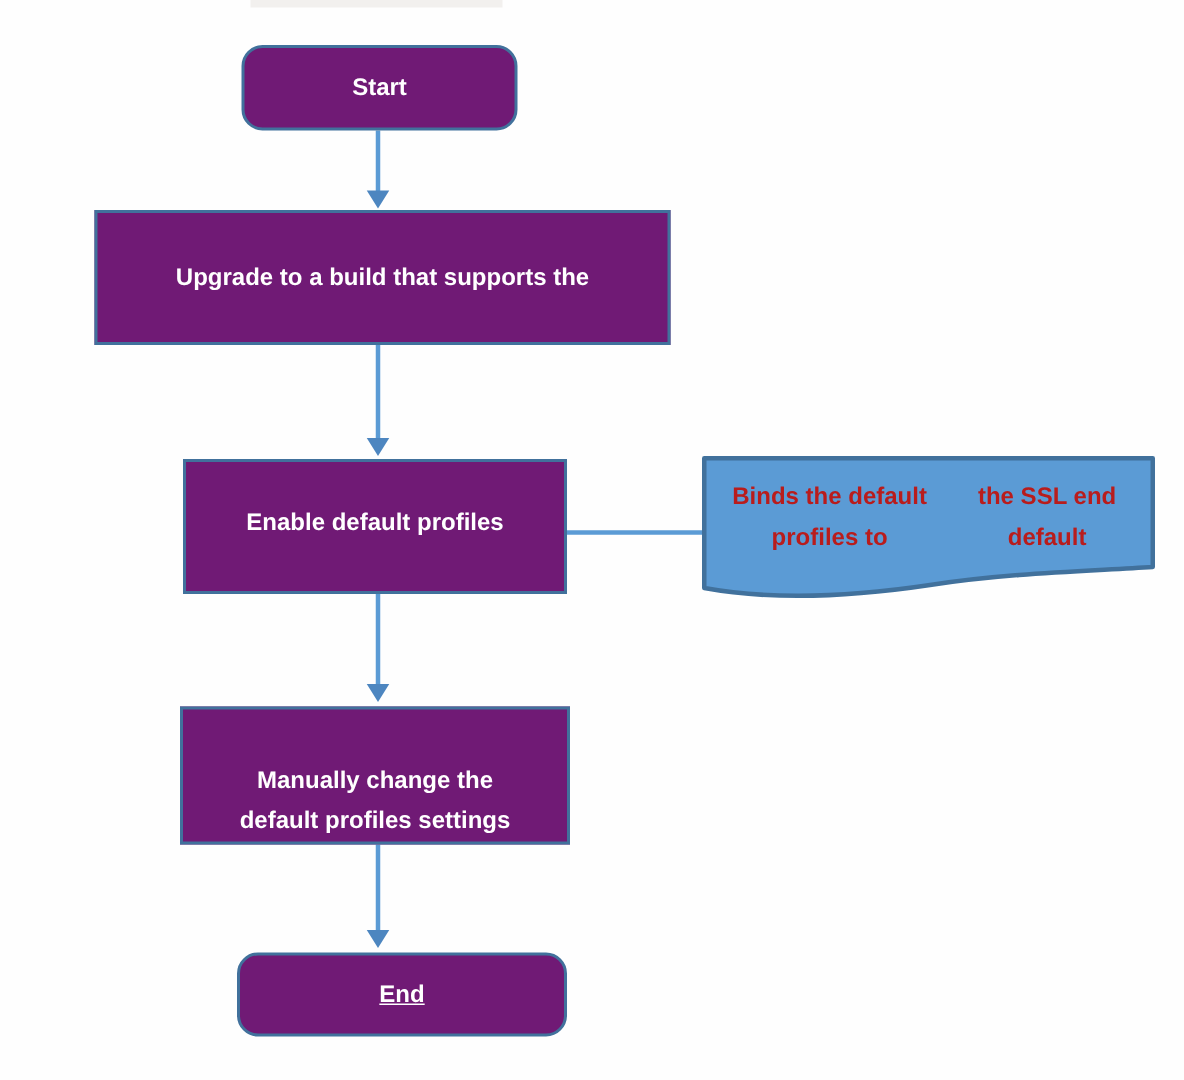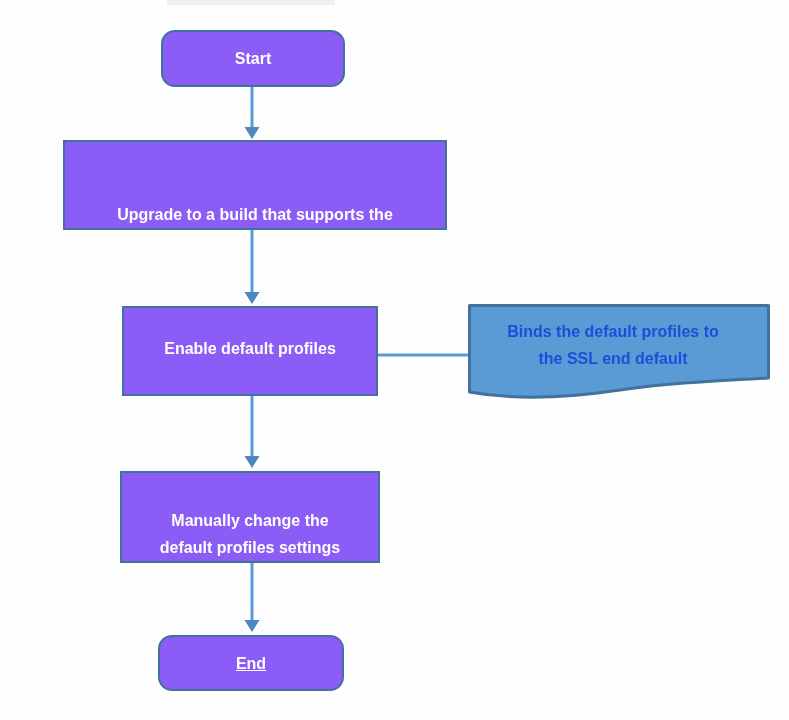--- a/index.html
+++ b/index.html
@@ -37,7 +37,7 @@
     flex-direction: column;
     align-items: center;
     justify-content: center;
-    background: #8b5cf6;
+    background: #701a75;
     border: 2px solid #41719c;
     color: #ffffff;
     font-weight: 700;

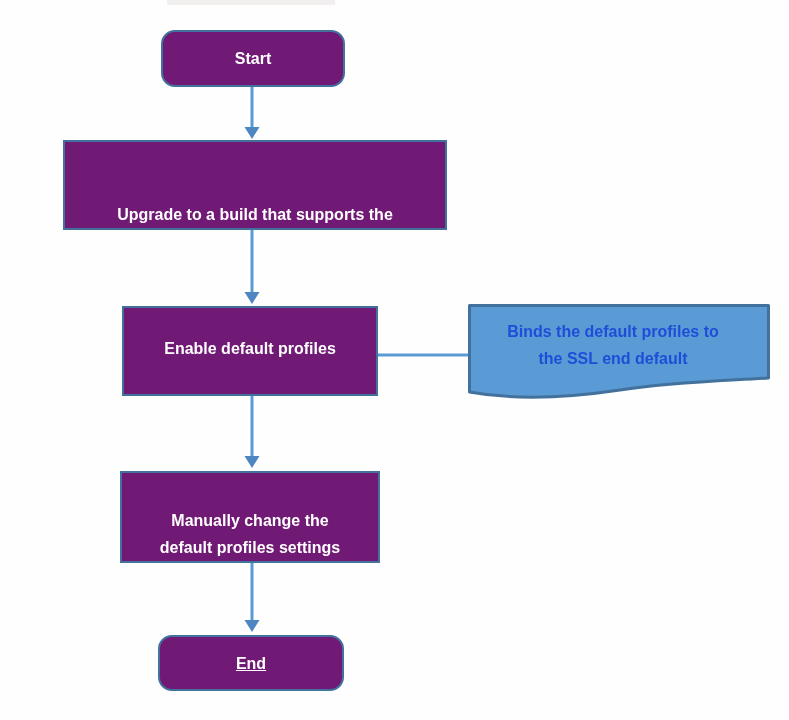--- a/index.html
+++ b/index.html
@@ -48,7 +48,7 @@
   .node span { display: block; }
   .terminator { border-radius: 14px; }
   .node-start { left: 161px; top: 30px;  width: 184px; height: 57px; }
-  .node-upgrade { left: 63px;  top: 140px; width: 384px; height: 90px; justify-content: flex-end; }
+  .node-upgrade { left: 63px;  top: 140px; width: 384px; height: 90px; }
   .node-enable { left: 122px; top: 306px; width: 256px; height: 90px; padding-bottom: 6px; }
   .node-manual { left: 120px; top: 471px; width: 260px; height: 92px; justify-content: flex-end; }
   .node-end { left: 158px; top: 635px; width: 186px; height: 56px; text-decoration: underline; }

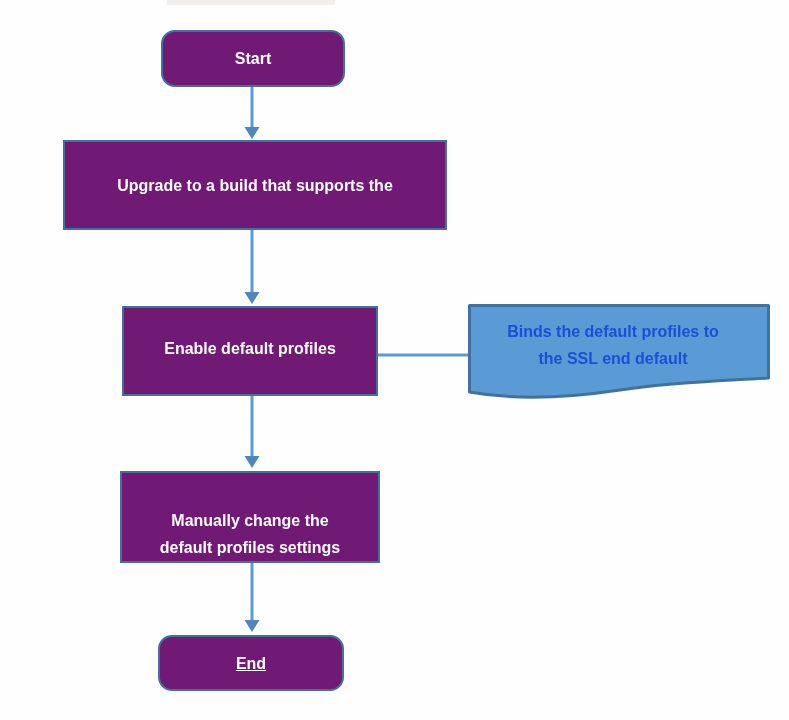--- a/index.html
+++ b/index.html
@@ -71,10 +71,9 @@
     width: 290px;
     height: 74px;
     display: flex;
-    flex-direction: column;
     align-items: center;
     justify-content: center;
-    color: #1d4ed8;
+    color: #b91c1c;
     font-weight: 700;
     font-size: 16px;
     line-height: 27px;

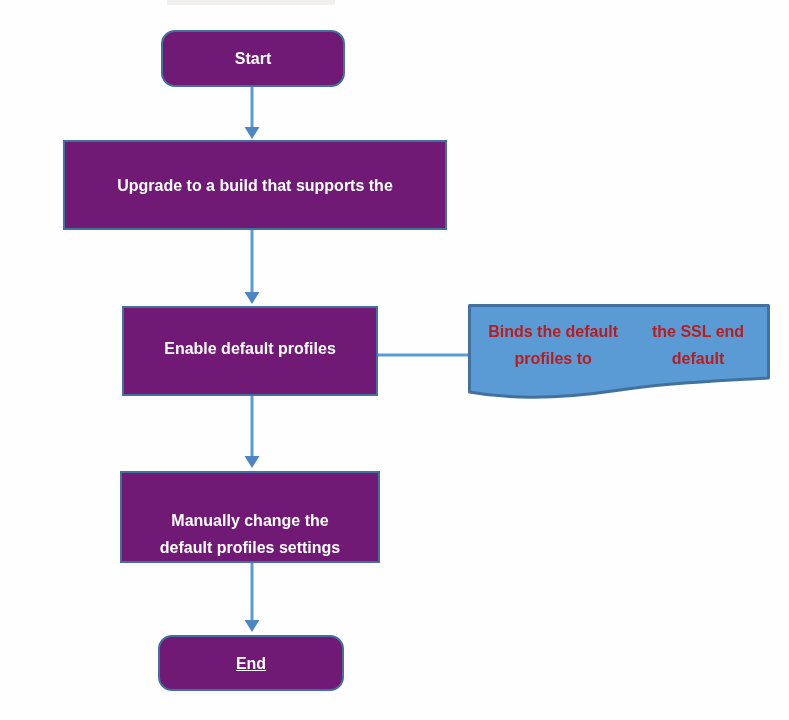--- a/index.html
+++ b/index.html
@@ -51,7 +51,7 @@
   .node-upgrade { left: 63px;  top: 140px; width: 384px; height: 90px; }
   .node-enable { left: 122px; top: 306px; width: 256px; height: 90px; padding-bottom: 6px; }
   .node-manual { left: 120px; top: 471px; width: 260px; height: 92px; justify-content: flex-end; }
-  .node-end { left: 158px; top: 635px; width: 186px; height: 56px; text-decoration: underline; }
+  .node-end { left: 158px; top: 635px; width: 220px; height: 56px; text-decoration: underline; }
   .node-binds {
     position: absolute;
     left: 468px;

